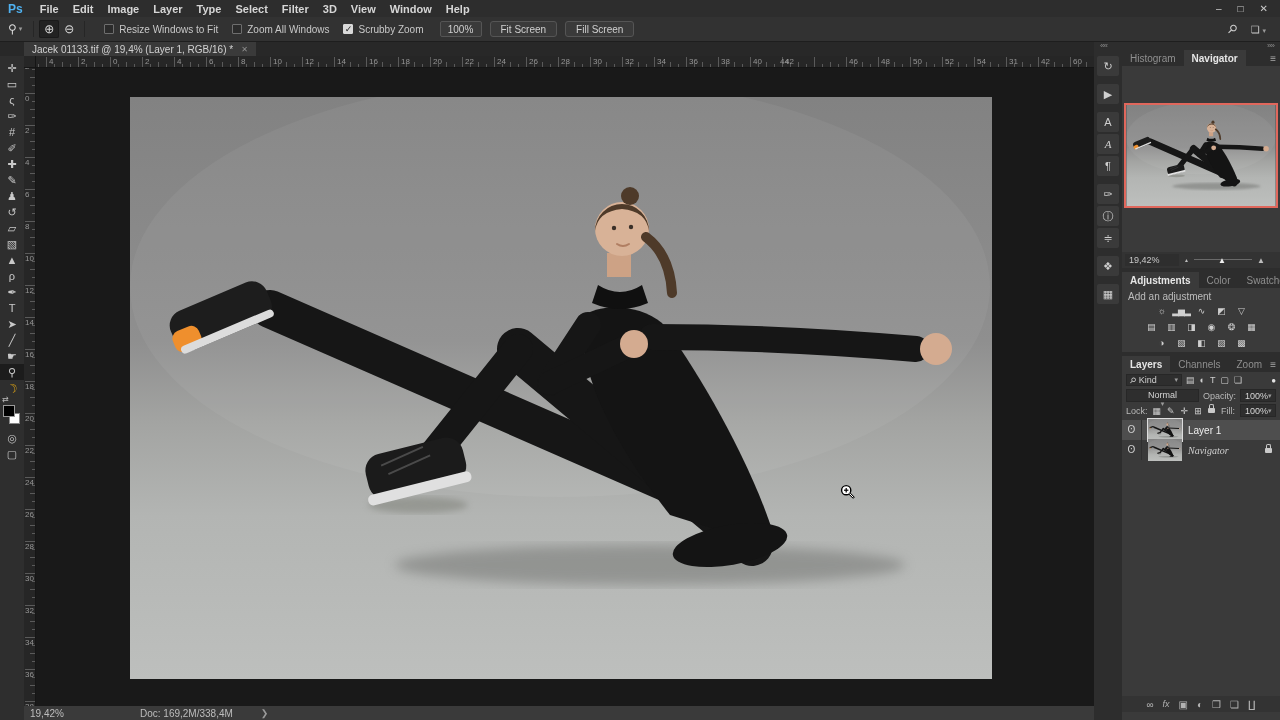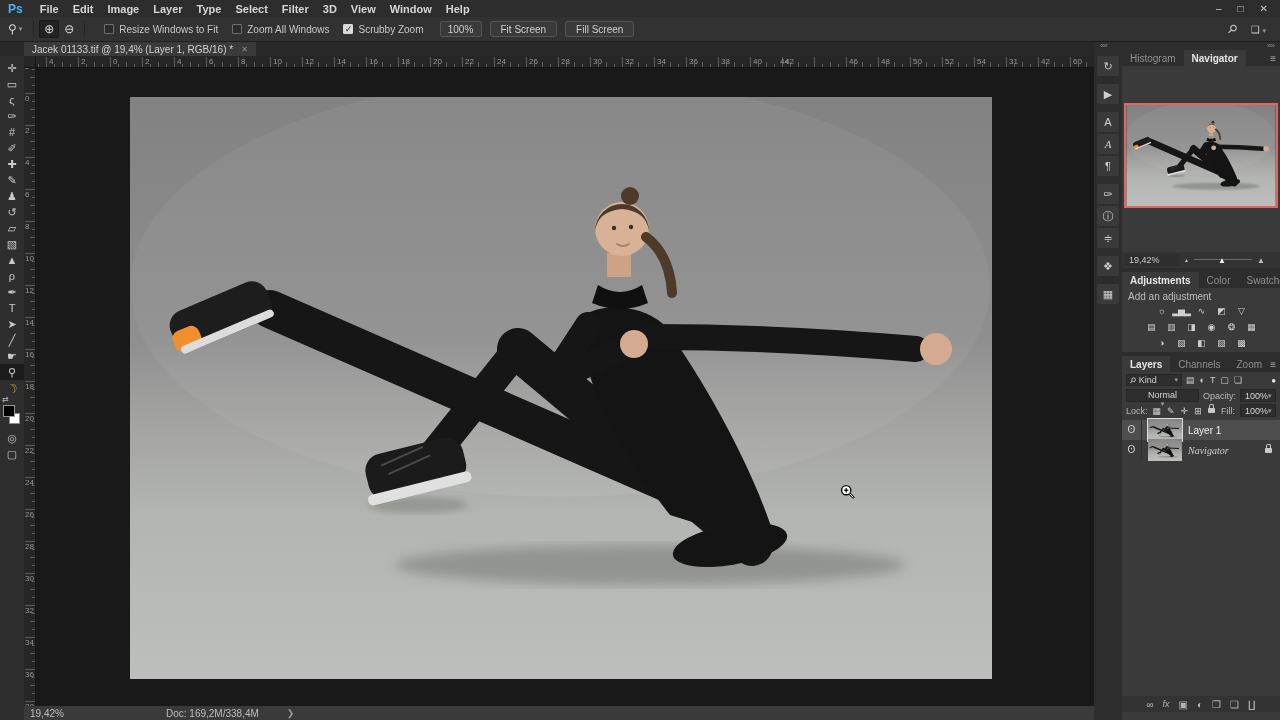--- a/index.html
+++ b/index.html
@@ -74,7 +74,7 @@
   #statusbar { position:absolute; left:24px; top:706px; width:1070px; height:14px; background:#3a3a3a;
     display:flex; align-items:center; font-size:10px; color:#bdbdbd; z-index:22; }
   #statusbar .zoomv { padding-left:6px; width:66px; }
-  #statusbar .doc { margin-left:28px;padding-left:48px; }
+  #statusbar .doc { margin-left:2px;padding-left:48px; }
   #statusbar .exp { margin-left:28px; color:#9a9a9a; font-size:9px; }
   #status-corner { position:absolute; left:0; top:706px; width:24px; height:14px; background:#2e2e2e; z-index:22; }
 

